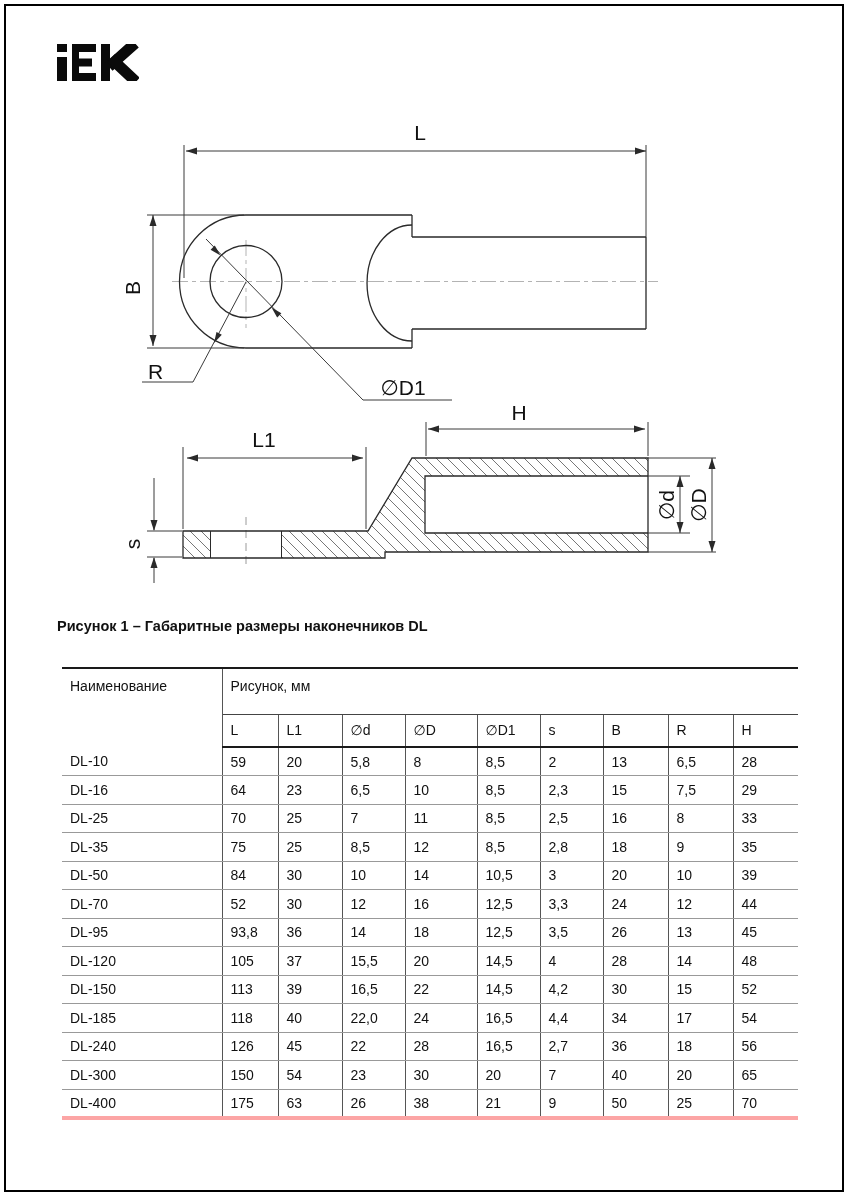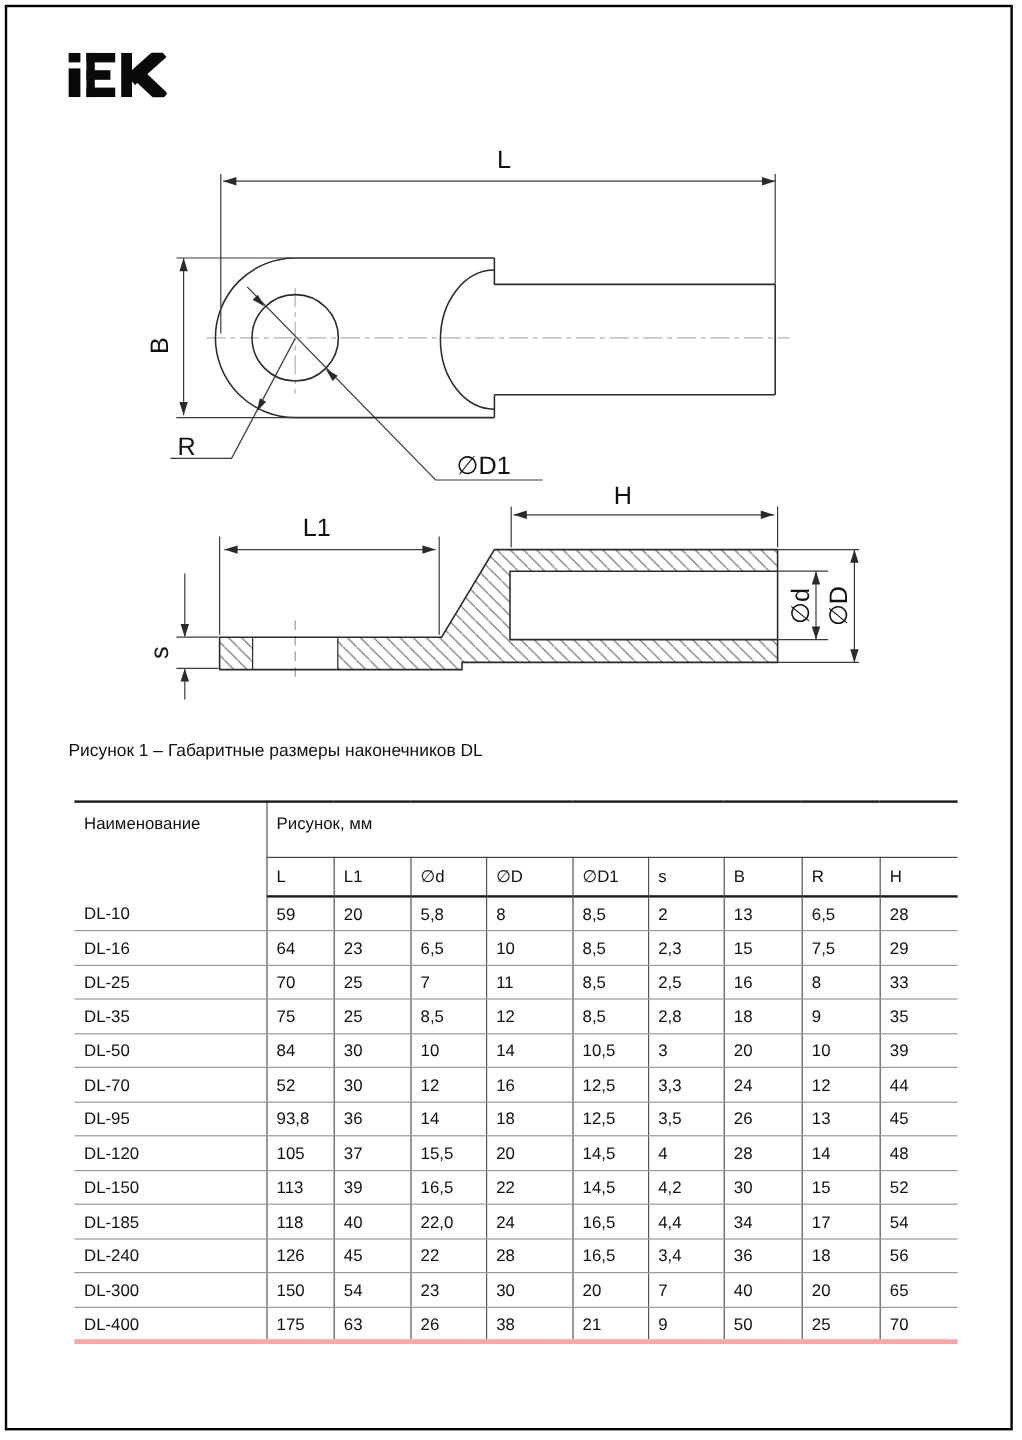--- a/index.html
+++ b/index.html
@@ -7,7 +7,7 @@
   .page-border{position:absolute;left:4px;top:4px;width:840px;height:1188px;border:2px solid #000;box-sizing:border-box;}
   .logo{position:absolute;left:57px;top:44px;width:82px;height:37px;}
   .drawings{position:absolute;left:0;top:0;width:852px;height:612px;}
-  .caption{position:absolute;left:57px;top:618px;font-size:14.5px;color:#111;}
+  .caption{position:absolute;left:57px;top:618px;font-size:14.5px;color:#111;font-weight:bold;}
   .dim-table{position:absolute;left:62px;top:667px;width:736px;border-collapse:collapse;table-layout:fixed;font-size:14px;color:#111;border-top:2px solid #1a1a1a;}
   .dim-table th{font-weight:normal;text-align:left;}
   .dim-table th,.dim-table td{padding:0 0 0 8px;box-sizing:border-box;}

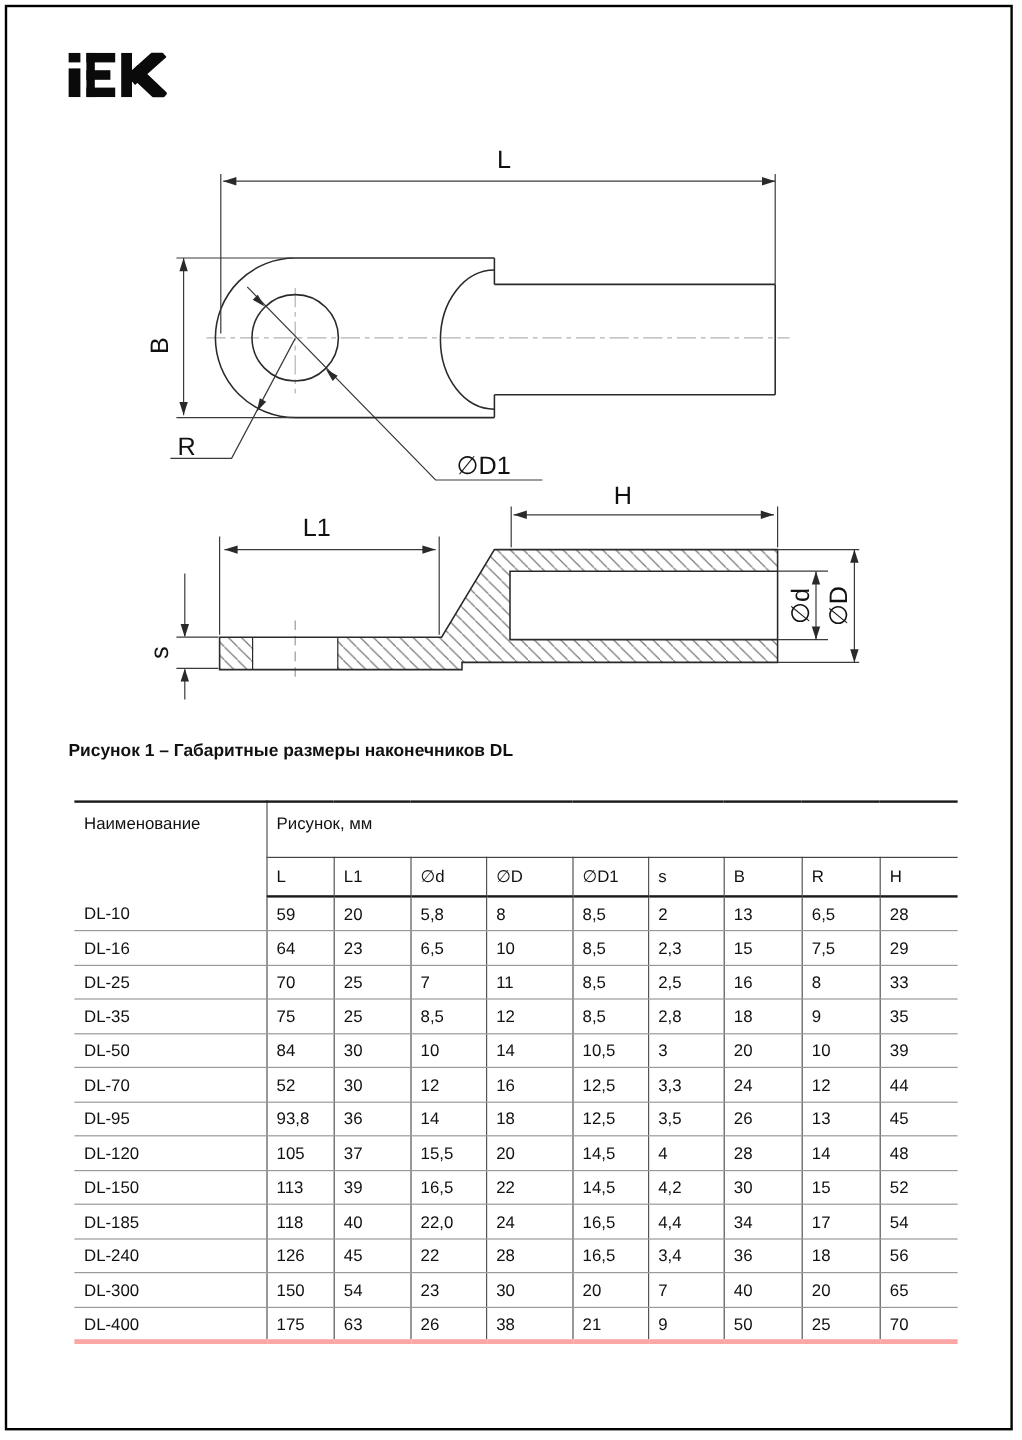--- a/index.html
+++ b/index.html
@@ -305,7 +305,7 @@
         <td>22</td>
         <td>28</td>
         <td>16,5</td>
-        <td>3,4</td>
+        <td>2,7</td>
         <td>36</td>
         <td>18</td>
         <td>56</td>

